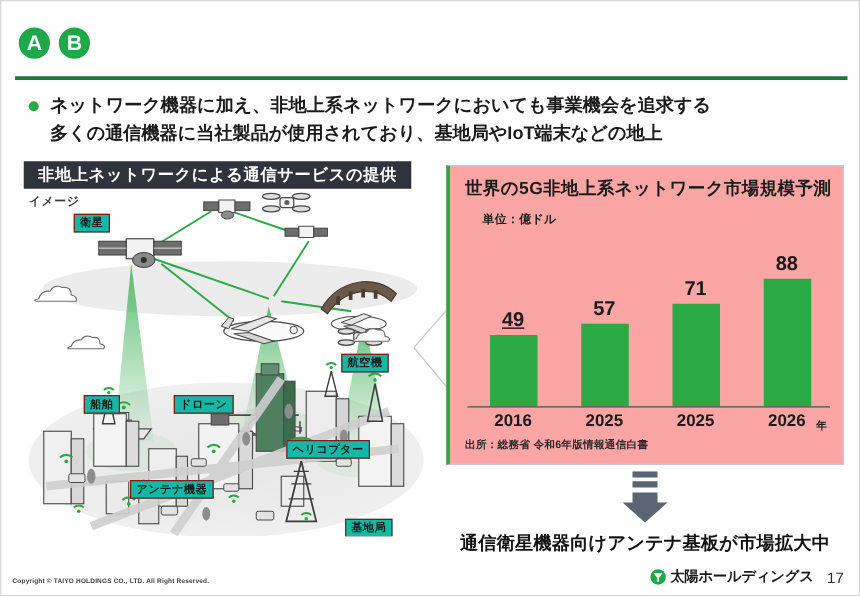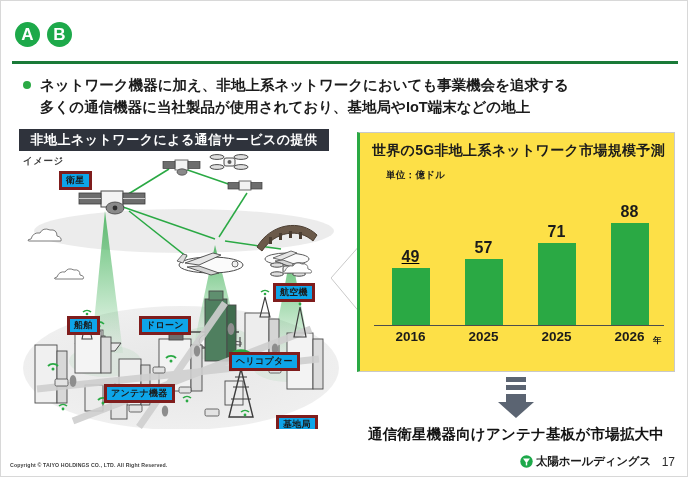--- a/index.html
+++ b/index.html
@@ -69,7 +69,7 @@
   
   #chart-panel{
     position:absolute;left:356px;top:131px;width:318px;height:240px;
-    background:#fde047;border:1px solid #c9c9c9;
+    background:#fca5a5;border:1px solid #c9c9c9;
     border-left:3px solid #2aa944;box-sizing:border-box;
   }
   #chart-title{

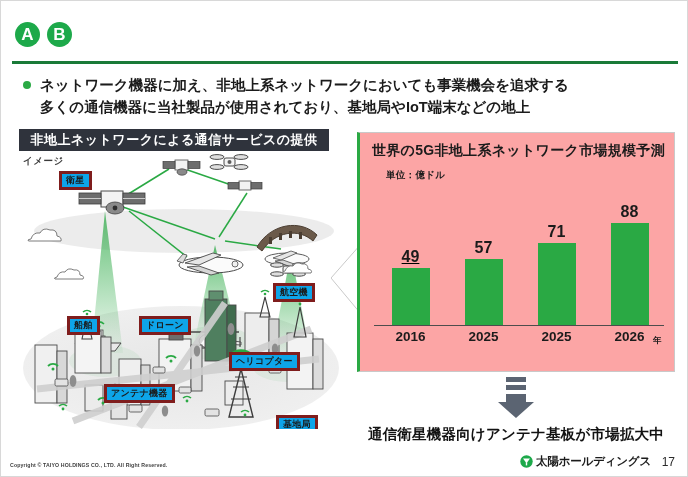--- a/index.html
+++ b/index.html
@@ -61,7 +61,7 @@
     position:absolute;left:0;top:24px;width:330px;height:276px;overflow:hidden;
   }
   .illus-label{
-    position:absolute;background:#0ea5e9;border:3px solid #7f1d1d;
+    position:absolute;background:#14b8a6;border:1px solid #7f1d1d;
     font-size:9px;font-weight:bold;color:#1b1b1b;
     padding:1px 4px;white-space:nowrap;letter-spacing:.3px;line-height:1.25;
   }

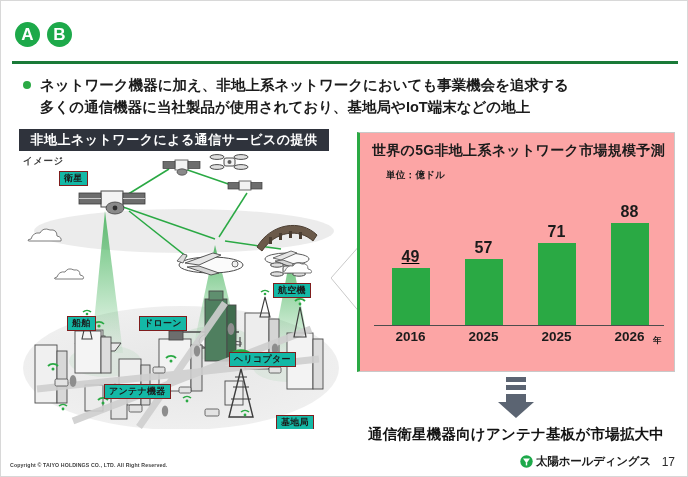--- a/index.html
+++ b/index.html
@@ -430,6 +430,7 @@
     <div id="axis-line"></div>
     <div id="axis-unit">年</div>
 
+    <div id="chart-source">出所：総務省 令和6年版情報通信白書</div>
   <div class="x-tick" style="left: 14.5px;">2016</div>
       <div class="x-tick" style="left: 87.5px;">2025</div>
       <div class="x-tick" style="left: 160.5px;">2025</div>

